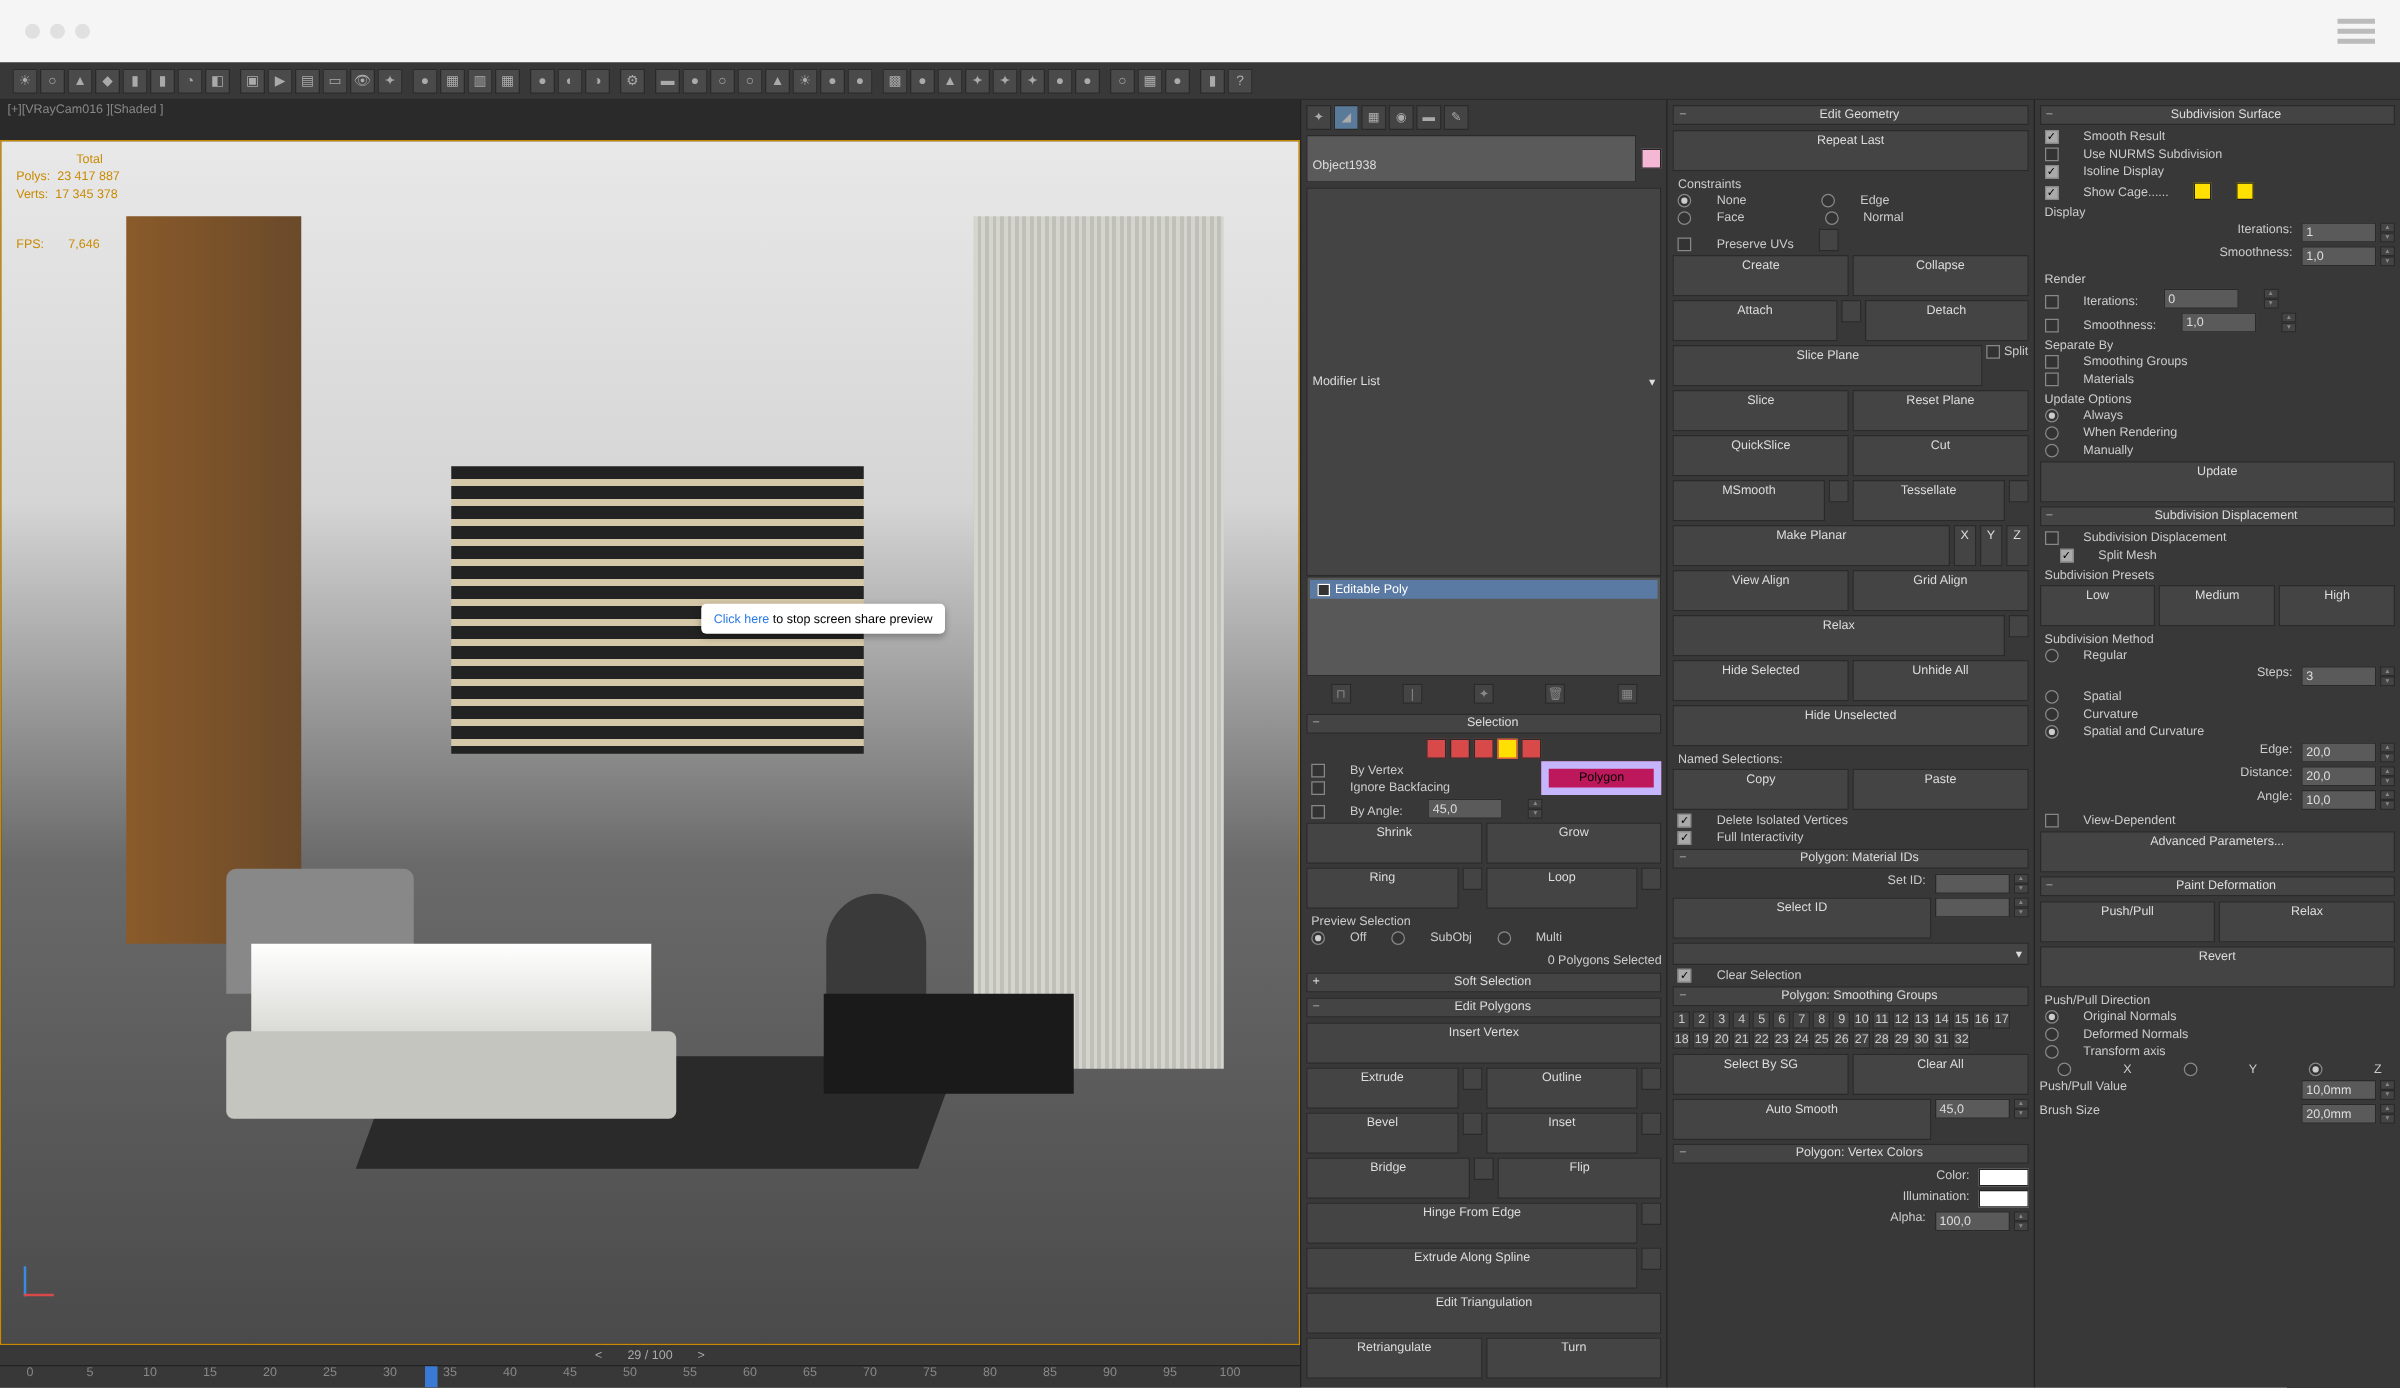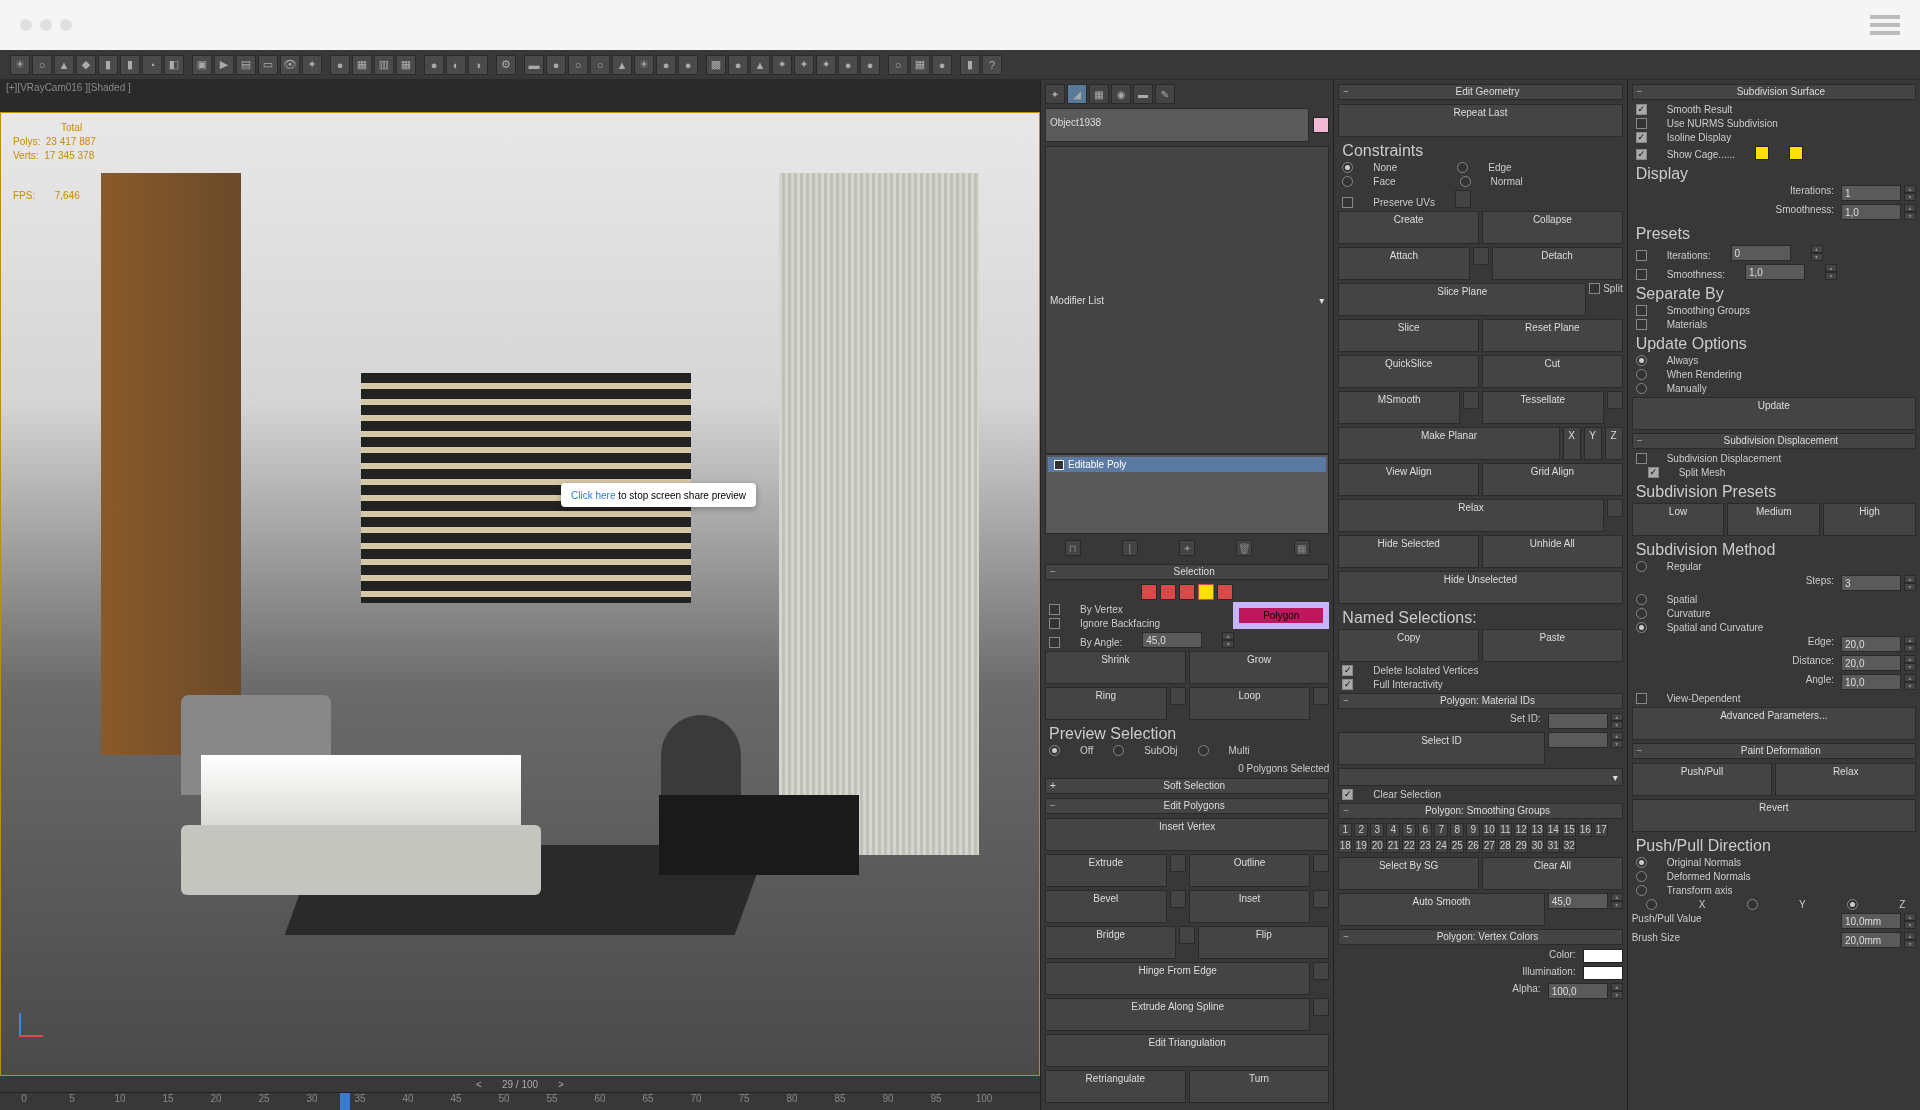--- a/index.html
+++ b/index.html
@@ -46,7 +46,7 @@
 .tab-row{height:20px;display:flex;gap:2px;margin-bottom:4px}
 .tab{width:20px;height:20px;background:#444;border:1px solid #2a2a2a;color:#aaa;display:flex;align-items:center;justify-content:center}
 .field{display:flex;align-items:center;margin-bottom:4px;gap:4px}
-.input{flex:1;height:34px;background:#5a5a5a;border:1px solid #2a2a2a;color:#ddd;padding:8px 4px}
+.input{flex:1;height:34px;background:#5a5a5a;border:1px solid #2a2a2a;color:#ddd;padding:18px 4px}
 .swatch{width:16px;height:16px;background:#f4b8d4;border:1px solid #222}
 .dropdown{flex:1;height:18px;background:#444;border:1px solid #2a2a2a;color:#ddd;padding:2px 4px;display:flex;justify-content:space-between;align-items:center}
 .stack{height:80px;background:#585858;border:1px solid #2a2a2a;margin-bottom:6px}

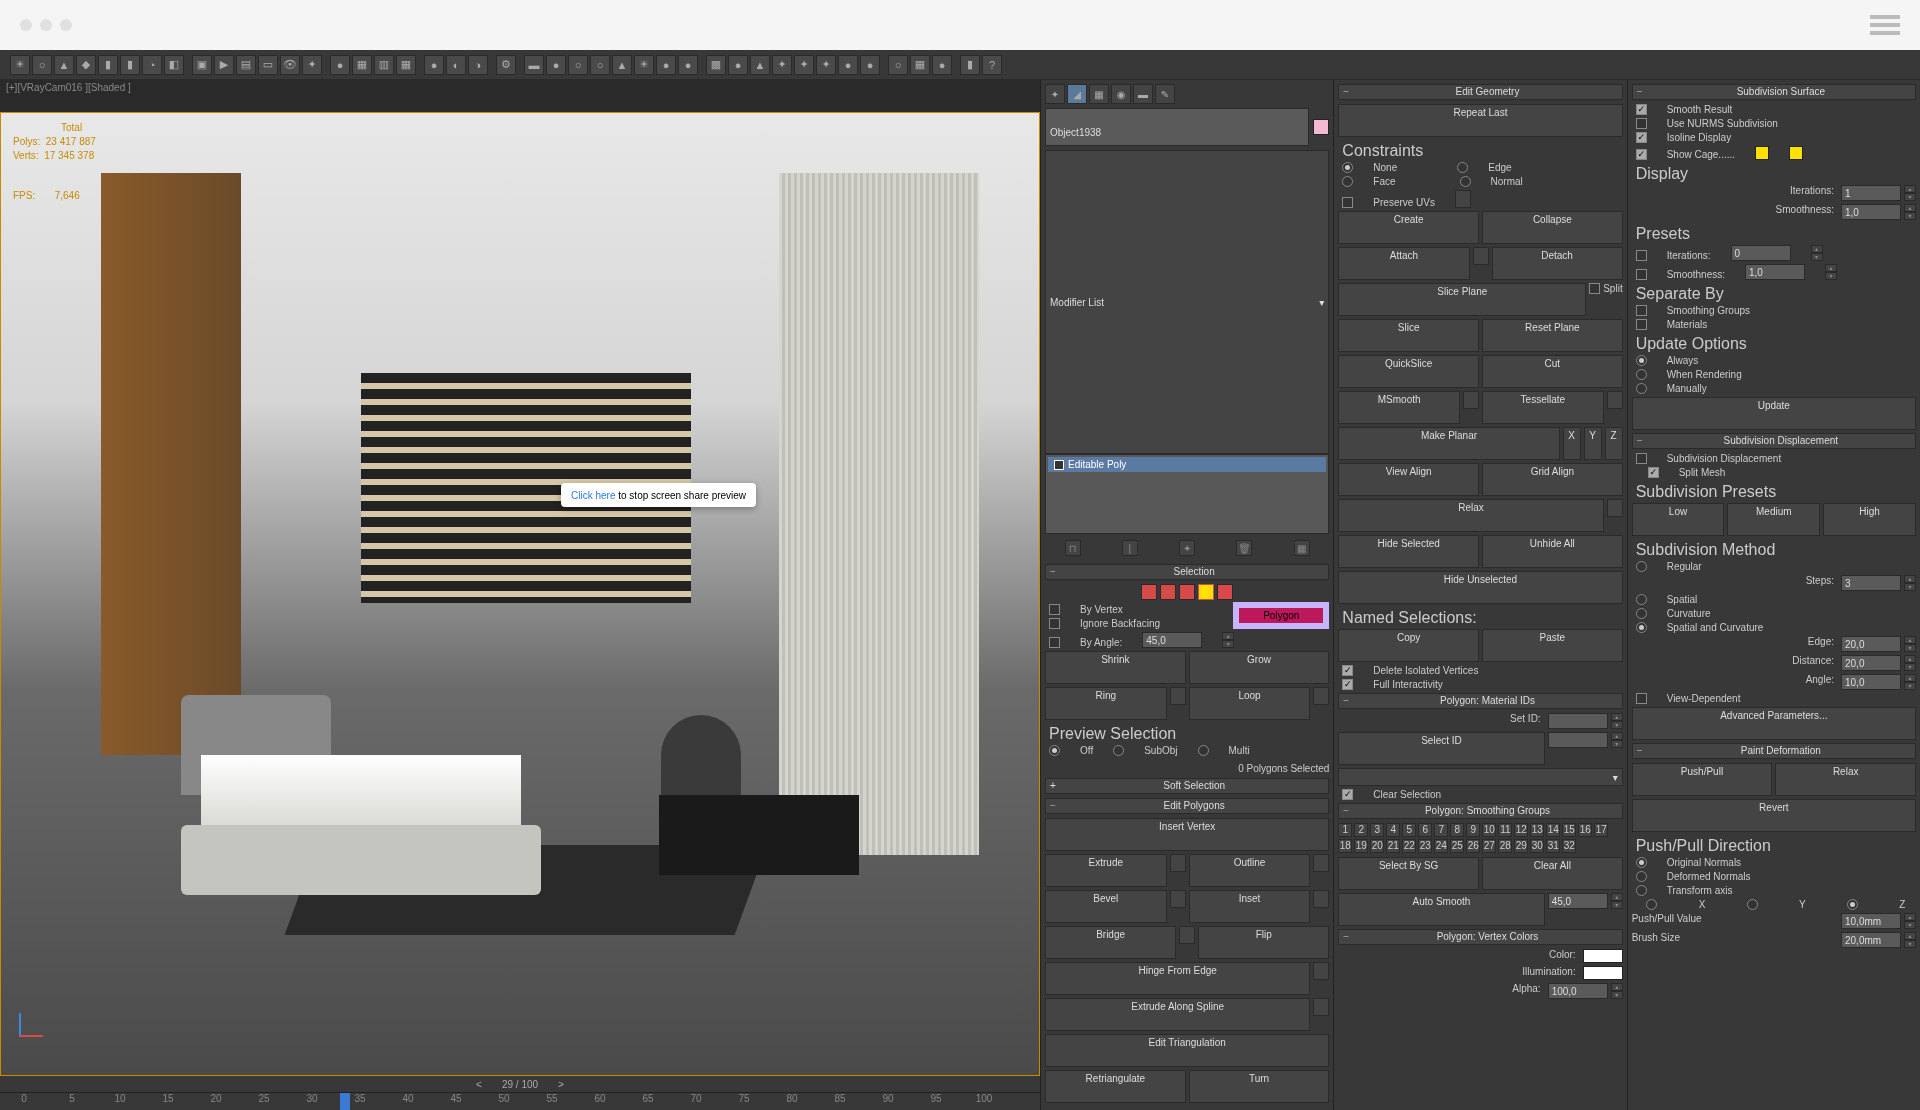--- a/index.html
+++ b/index.html
@@ -77,7 +77,7 @@
 .sel-ico.p{background:#ffe000;border:1px solid #d84a4a}
 .sel-ico.el{background:#d84a4a}
 .tooltip{position:absolute;right:0;top:18px;background:#be185d;border:6px solid #c4b5fd;padding:2px 24px;color:#000;z-index:10}
-.section-title{color:#ccc;padding:2px 4px;font-size:16px}
+.section-title{color:#ccc;padding:2px 4px;font-size:10px}
 .grid-nums{display:flex;flex-wrap:wrap;gap:2px;margin-bottom:4px}
 .grid-nums .num{width:14px;height:14px;background:#444;border:1px solid #2a2a2a;color:#ccc;text-align:center;line-height:12px}
 .color-swatch{width:40px;height:14px;background:#fff;border:1px solid #222}

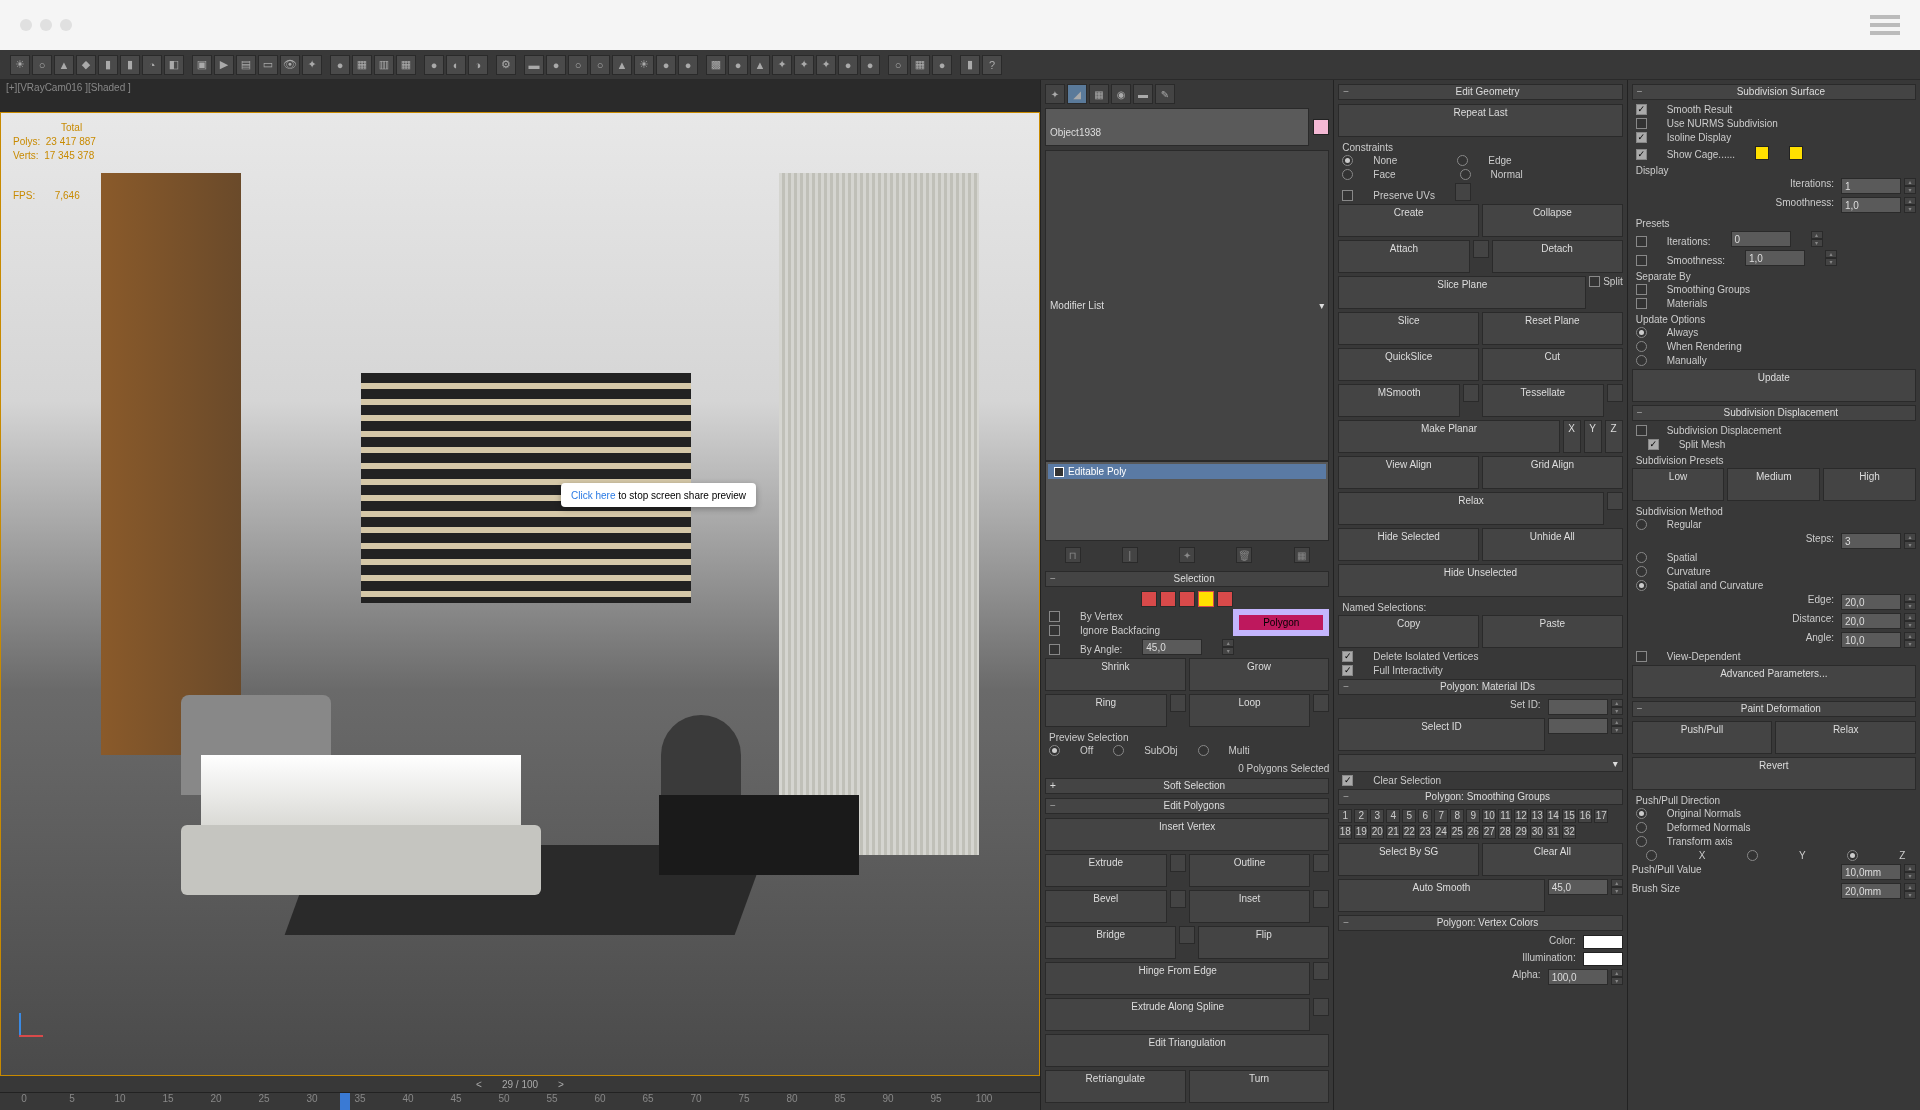--- a/index.html
+++ b/index.html
@@ -555,7 +555,7 @@
                 <div>▾</div>
               </div>
             </div>
-          <div class="section-title">Presets</div>
+          <div class="section-title">Render</div>
           <div class="chk-row">
               <div class="chk"></div>
               <span>Iterations:</span>

